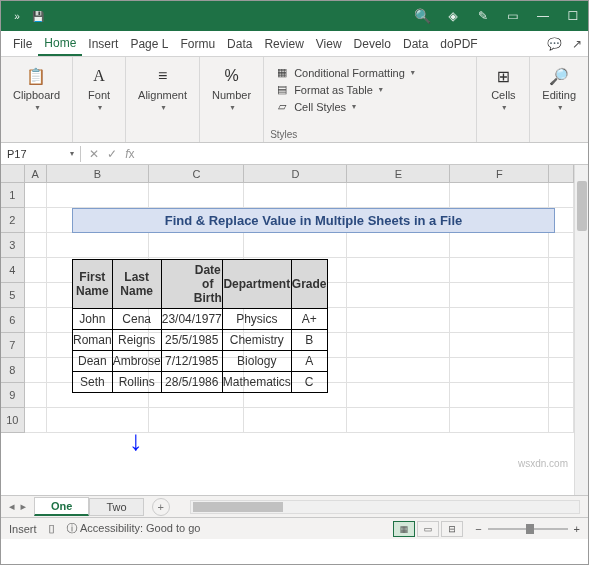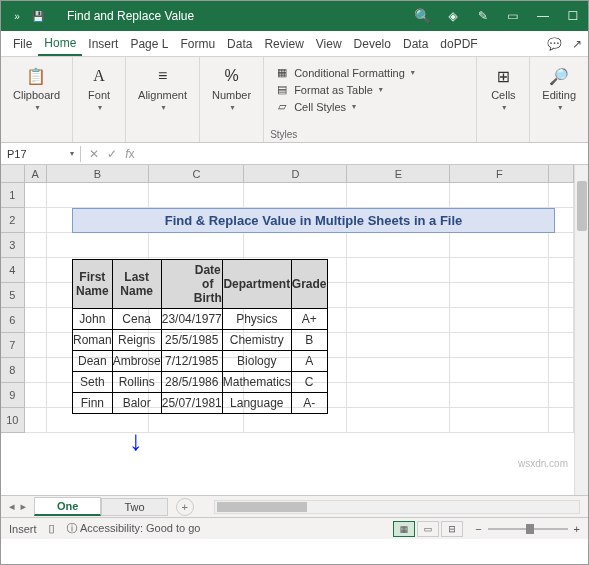--- a/index.html
+++ b/index.html
@@ -88,7 +88,6 @@
     <span class="tb-icon">»</span>
     <span class="tb-icon">💾</span>
   </div>
-  <span class="tb-title">Find and Replace Value </span>
   <span class="tb-spacer"></span>
   <span class="tb-btn tb-search">🔍</span>
   <span class="tb-btn">◈</span>

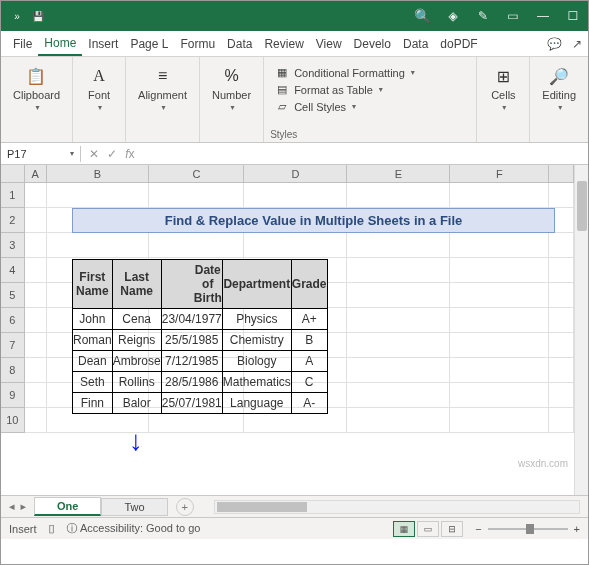--- a/index.html
+++ b/index.html
@@ -354,13 +354,6 @@
               <td>Mathematics</td>
               <td>C</td>
             </tr>
-            <tr>
-              <td>Finn</td>
-              <td>Balor</td>
-              <td>25/07/1981</td>
-              <td>Language</td>
-              <td>A-</td>
-            </tr>
           </tbody>
       </table>
       <div class="arrow">↓</div>

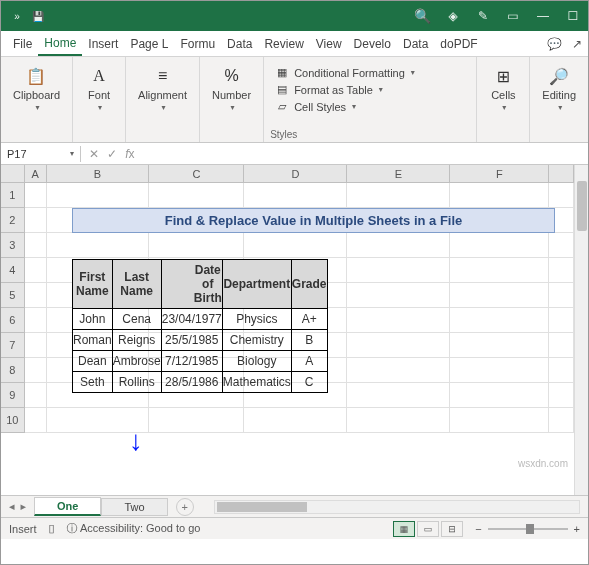--- a/index.html
+++ b/index.html
@@ -63,7 +63,7 @@
 
 .sheet-tabs { height: 22px; background: #f3f2f1; border-top: 1px solid #c8c8c8; display: flex; align-items: center; font-size: 11px; }
 .stab-nav { padding: 0 8px; color: #777; display: flex; gap: 6px; }
-.stab { padding: 2px 22px; border: 1px solid #ccc; background: #ececec; color: #444; }
+.stab { padding: 2px 16px; border: 1px solid #ccc; background: #ececec; color: #444; }
 .stab.active { background: #fff; border-bottom: 2px solid #1e7145; font-weight: bold; color: #1e7145; }
 .stab-add { width: 18px; height: 18px; border: 1px solid #ccc; border-radius: 50%; display: flex; align-items: center; justify-content: center; margin-left: 8px; color: #777; }
 .hscroll { flex: 1; margin-left: 20px; margin-right: 8px; height: 14px; background: #f0f0f0; border: 1px solid #dcdcdc; position: relative; }

